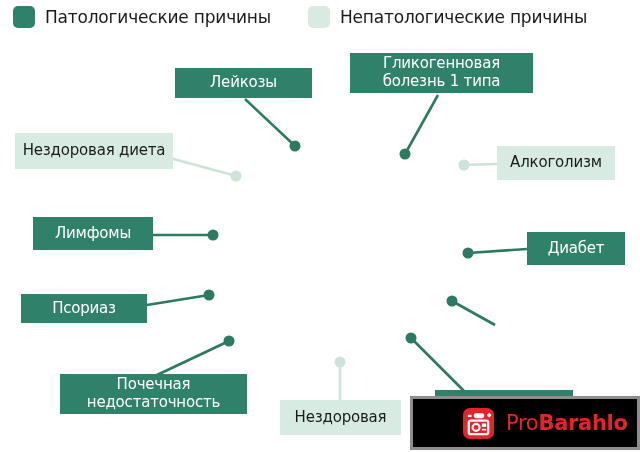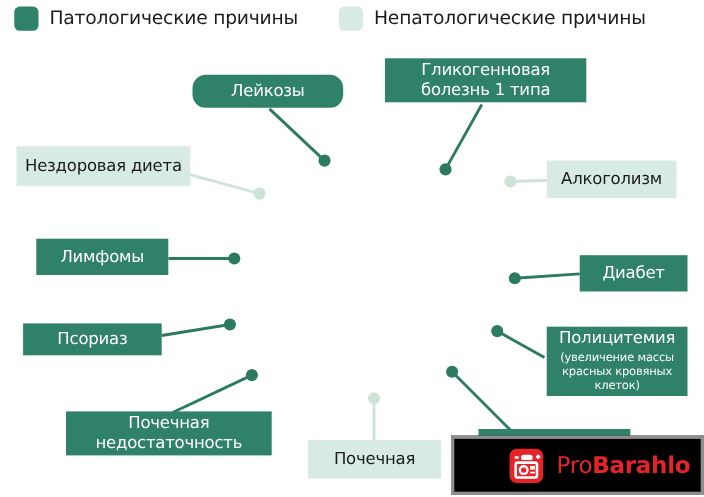--- a/index.html
+++ b/index.html
@@ -96,7 +96,7 @@
   </svg>
 
 
-  <div class="node dark" style="left:175px;top:68px;width:137px;height:30px;border-radius:12px;">Лейкозы</div>
+  <div class="node dark" style="left:175px;top:68px;width:137px;height:30px;">Лейкозы</div>
   <div class="node dark" style="left:350px;top:53px;width:183px;height:40px;">Гликогенновая болезнь 1 типа</div>
   <div class="node light" style="left:15px;top:133px;width:158px;height:36px;">Нездоровая диета</div>
   <div class="node light" style="left:497px;top:146px;width:118px;height:34px;">Алкоголизм</div>

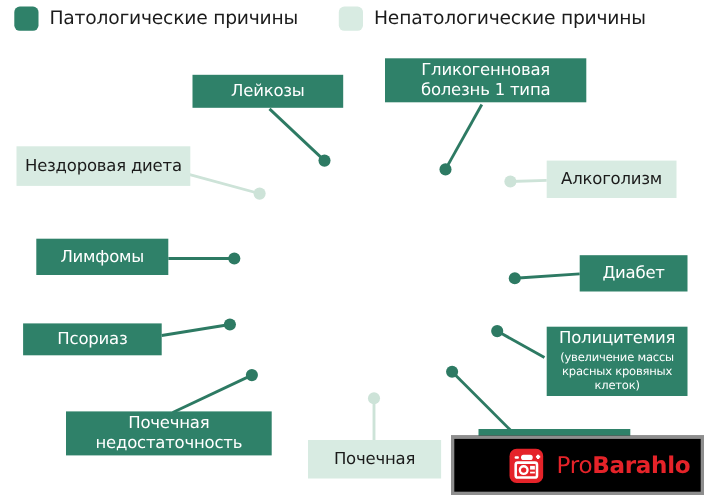--- a/index.html
+++ b/index.html
@@ -103,10 +103,6 @@
   <div class="node dark" style="left:527px;top:232px;width:98px;height:33px;">Диабет</div>
   <div class="node dark" style="left:33px;top:217px;width:120px;height:33px;">Лимфомы</div>
   <div class="node dark" style="left:21px;top:294px;width:126px;height:29px;">Псориаз</div>
-  <div class="node dark" style="left:497px;top:297px;width:128px;height:63px;flex-direction:column;padding:4px 4px;">
-    <span class="ttl">Полицитемия</span>
-    <span class="sub">(увеличение массы красных кровяных клеток)</span>
-  </div>
   <div class="node dark" style="left:60px;top:374px;width:187px;height:40px;">Почечная недостаточность</div>
   <div class="node light" style="left:280px;top:400px;width:121px;height:35px;">Почечная</div>
   <div class="node dark" style="left:435px;top:390px;width:138px;height:52px;"></div>

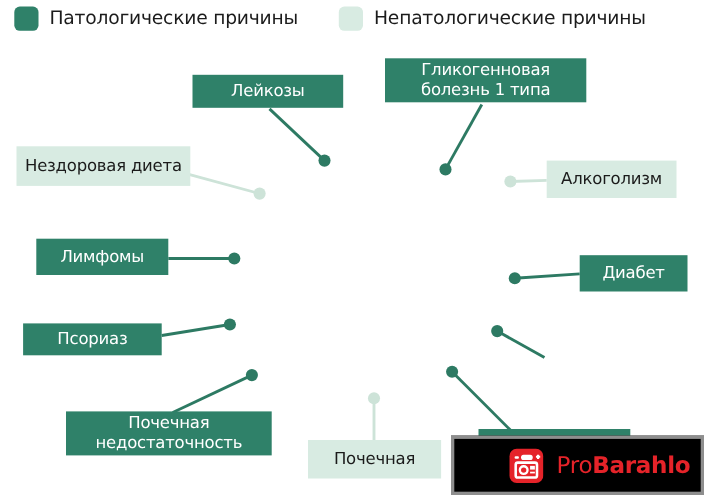--- a/index.html
+++ b/index.html
@@ -104,7 +104,7 @@
   <div class="node dark" style="left:33px;top:217px;width:120px;height:33px;">Лимфомы</div>
   <div class="node dark" style="left:21px;top:294px;width:126px;height:29px;">Псориаз</div>
   <div class="node dark" style="left:60px;top:374px;width:187px;height:40px;">Почечная недостаточность</div>
-  <div class="node light" style="left:280px;top:400px;width:121px;height:35px;">Почечная</div>
+  <div class="node light" style="left:280px;top:400px;width:121px;height:35px;">Нездоровая</div>
   <div class="node dark" style="left:435px;top:390px;width:138px;height:52px;"></div>
 
   <div class="watermark">

